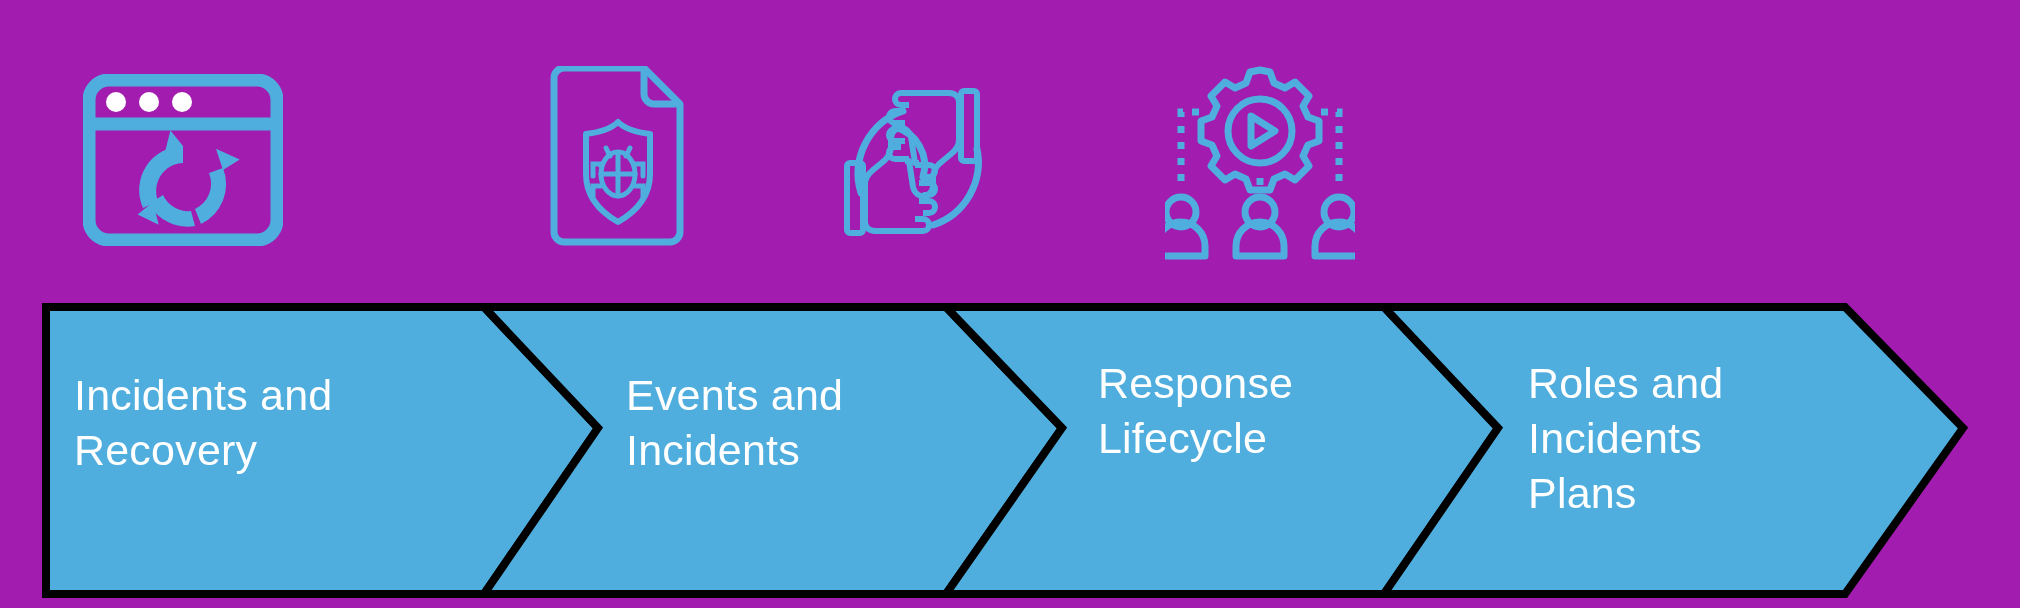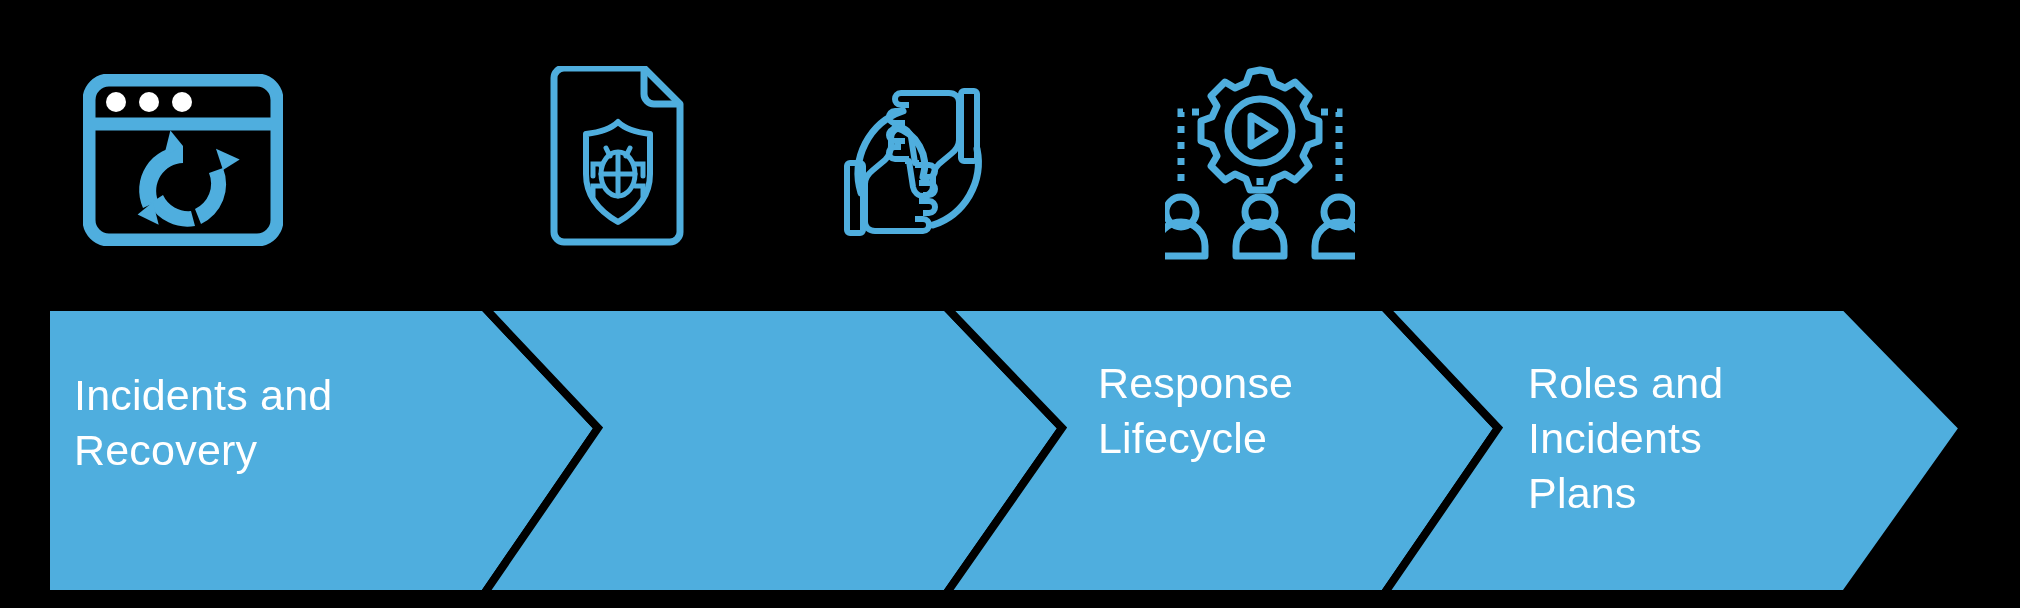--- a/index.html
+++ b/index.html
@@ -14,7 +14,7 @@
     position: relative;
     width: 2020px;
     height: 608px;
-    background: #000000;
+    background: #a21caf;
     overflow: hidden;
   }
   .icon-row {

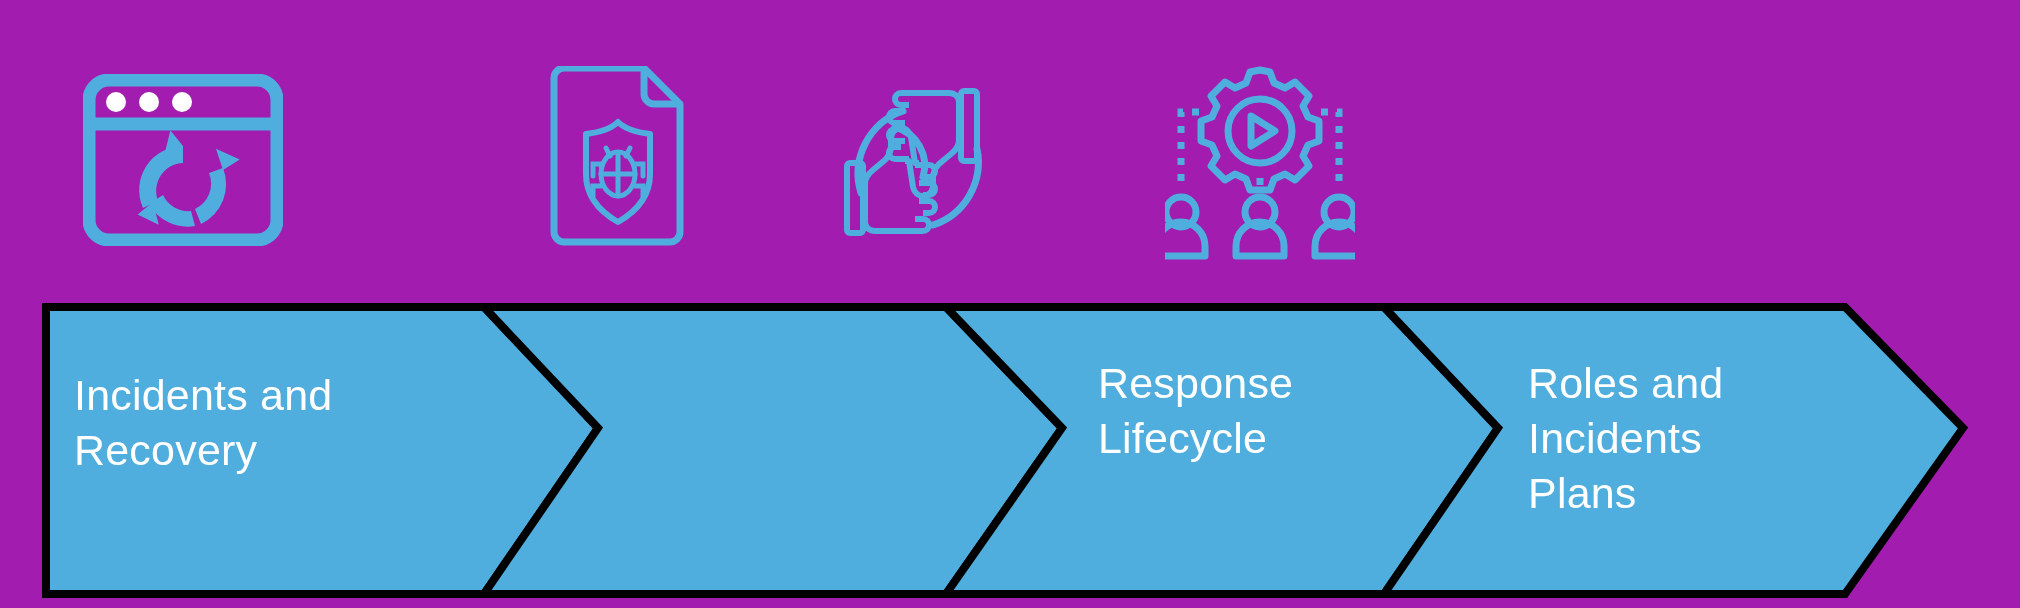--- a/index.html
+++ b/index.html
@@ -182,6 +182,8 @@
   <div class="seg-label" id="label-0">Incidents and
 Recovery</div>
 
+  <div class="seg-label" id="label-1">Events and
+Incidents</div>
 
   <div class="seg-label" id="label-2">Response
 Lifecycle</div>

